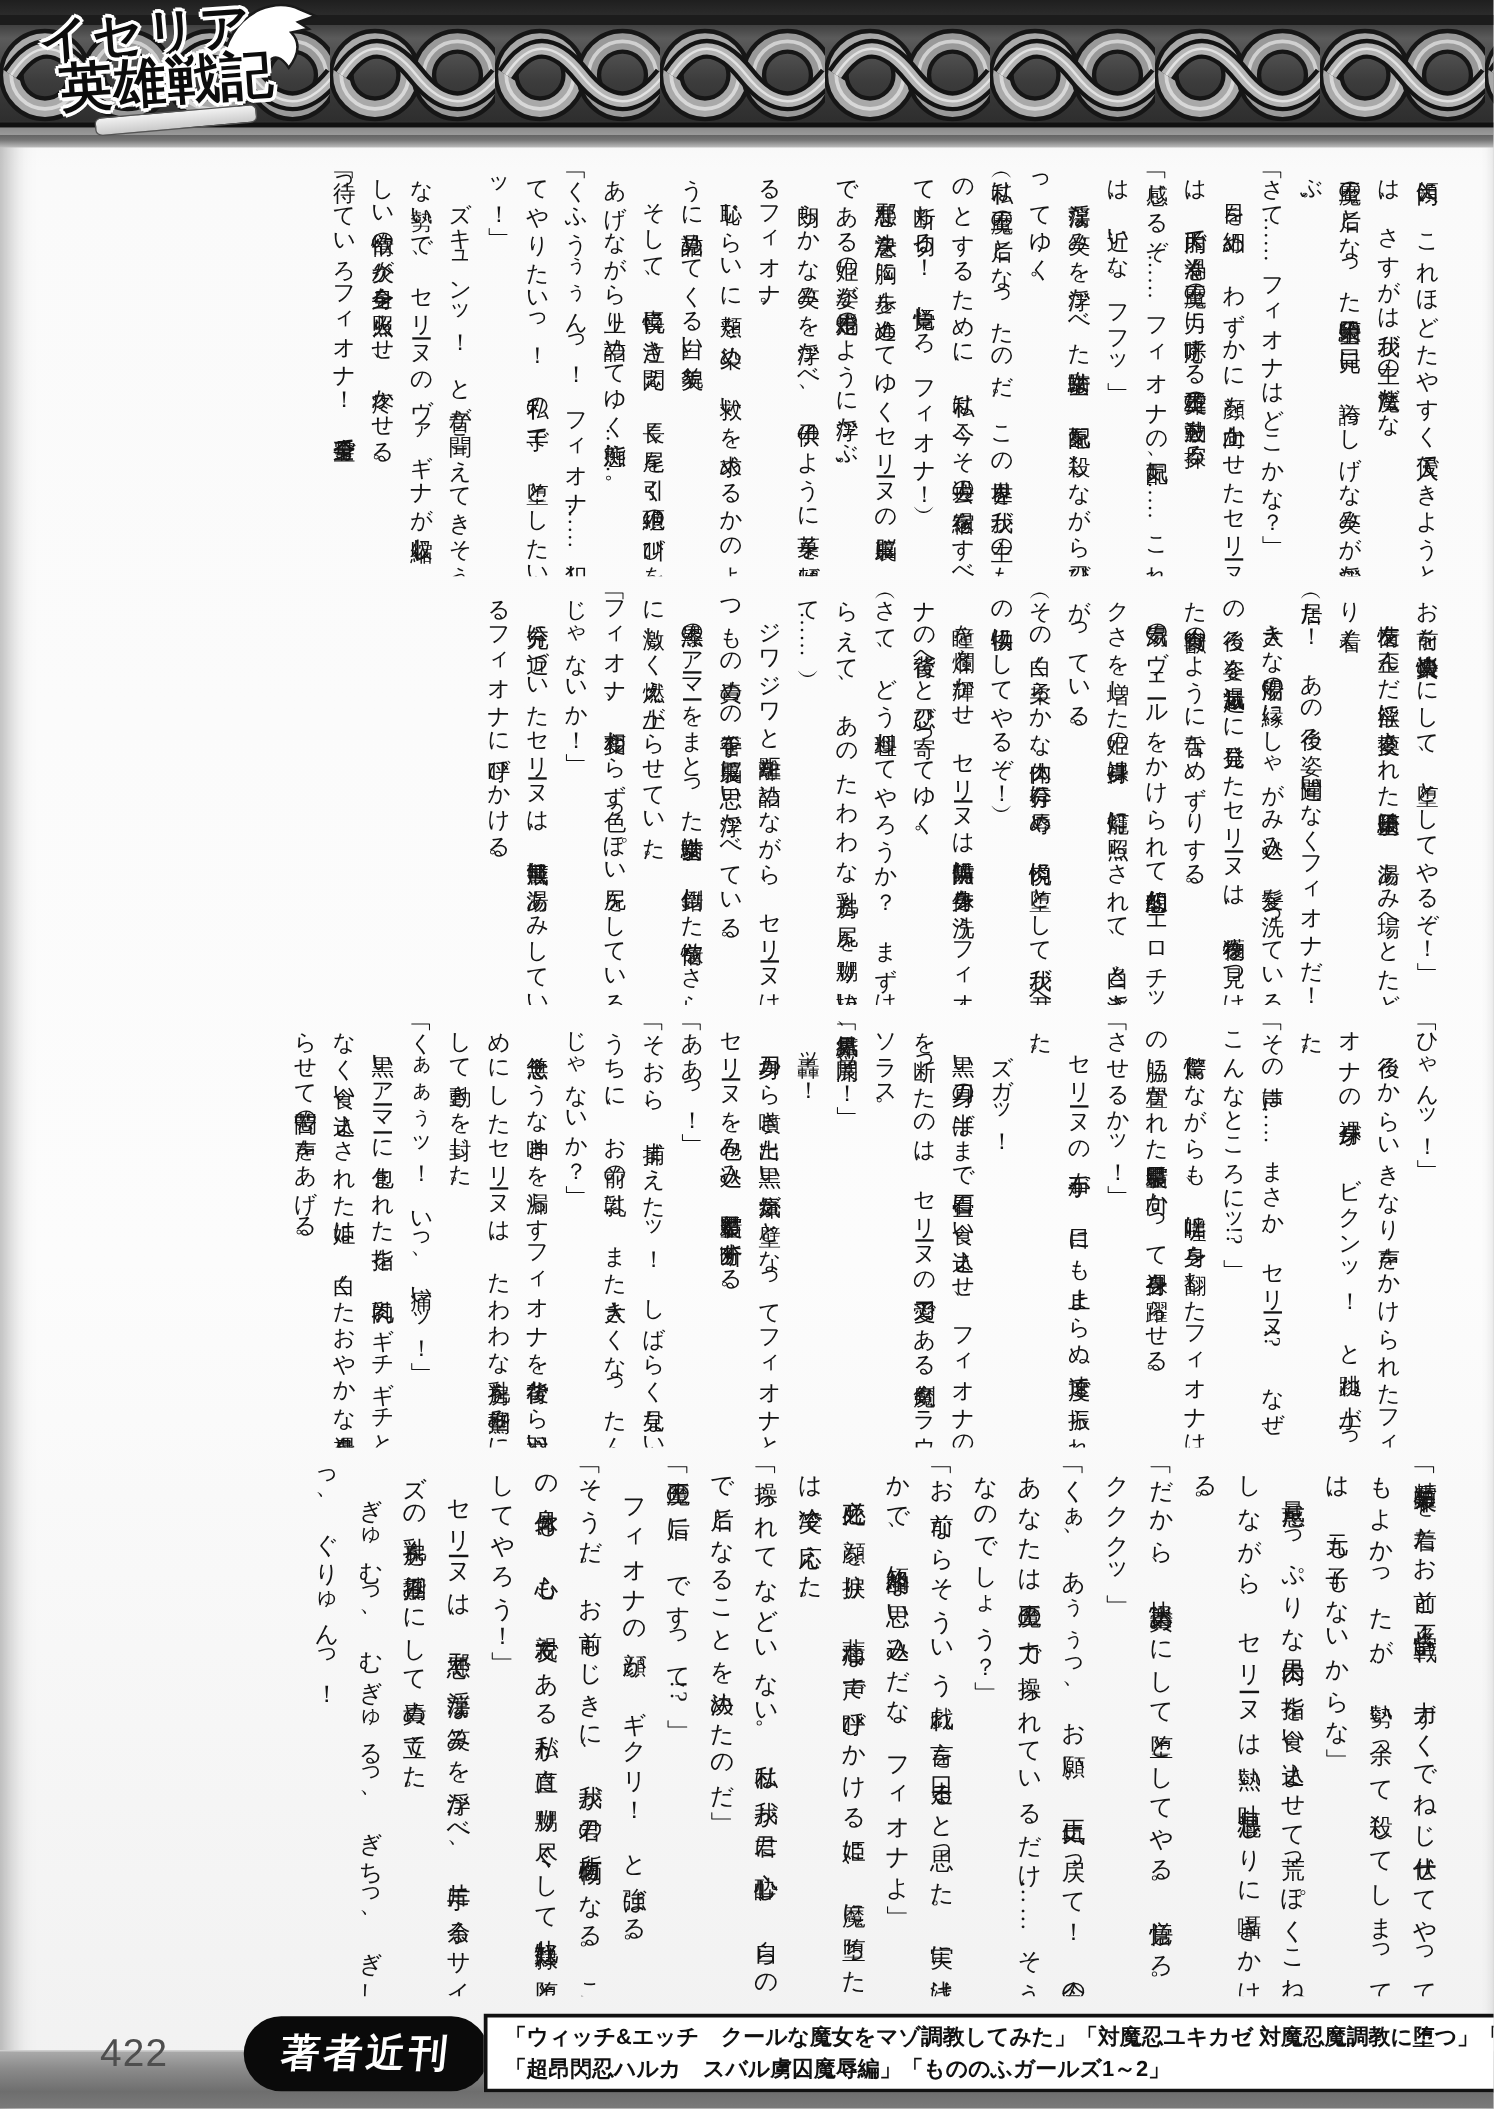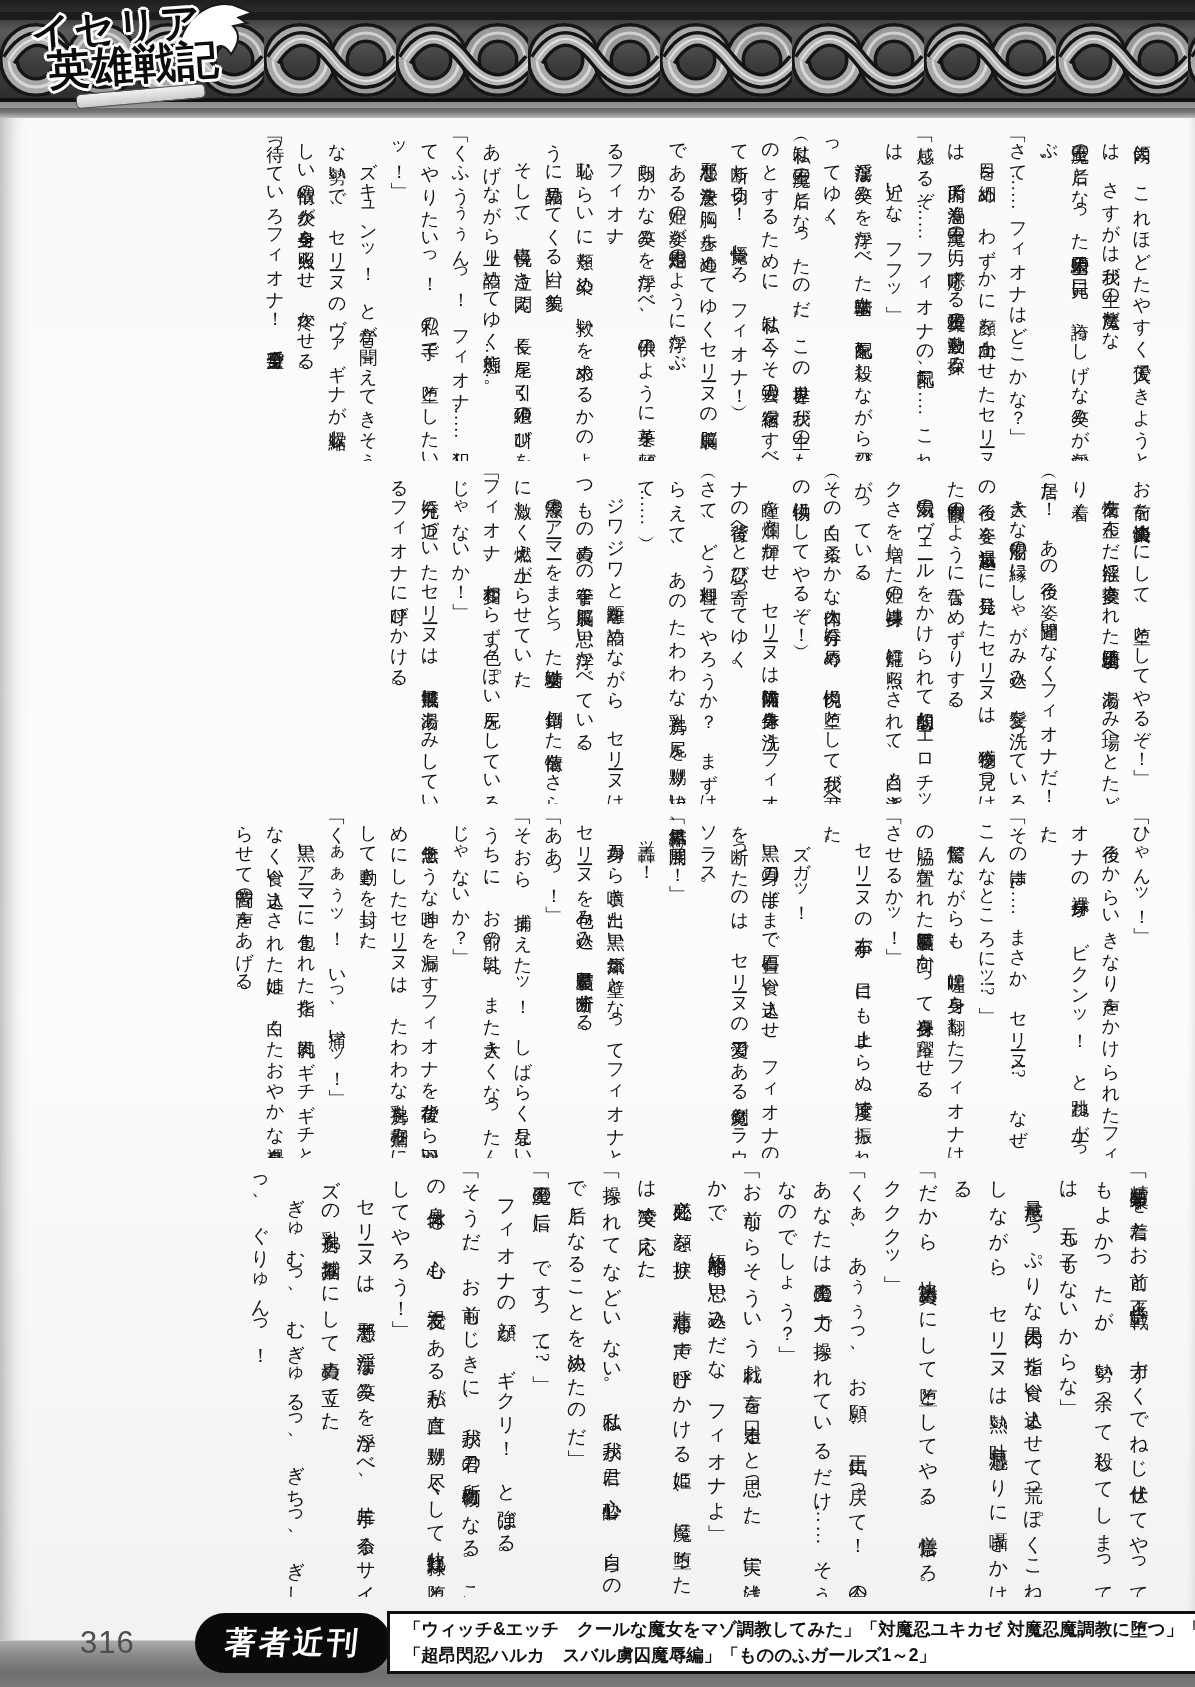--- a/index.html
+++ b/index.html
@@ -145,7 +145,7 @@
 
   <div id="bottom-strip"></div>
   <div id="footer-row">
-    <div id="page-number">316</div>
+    <div id="page-number">422</div>
     <div id="author-pill">
       <span>著者近刊</span>
     </div>

